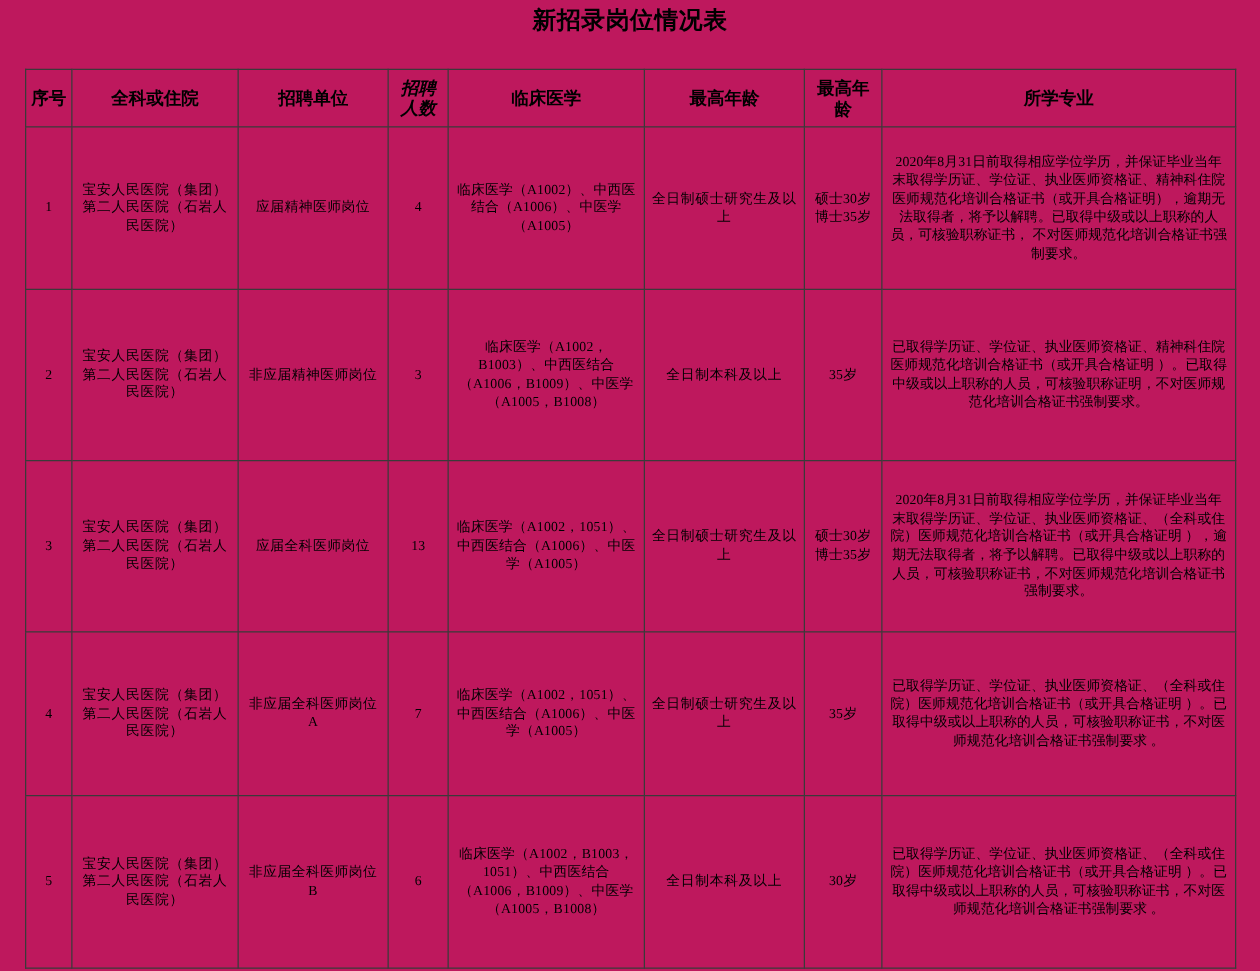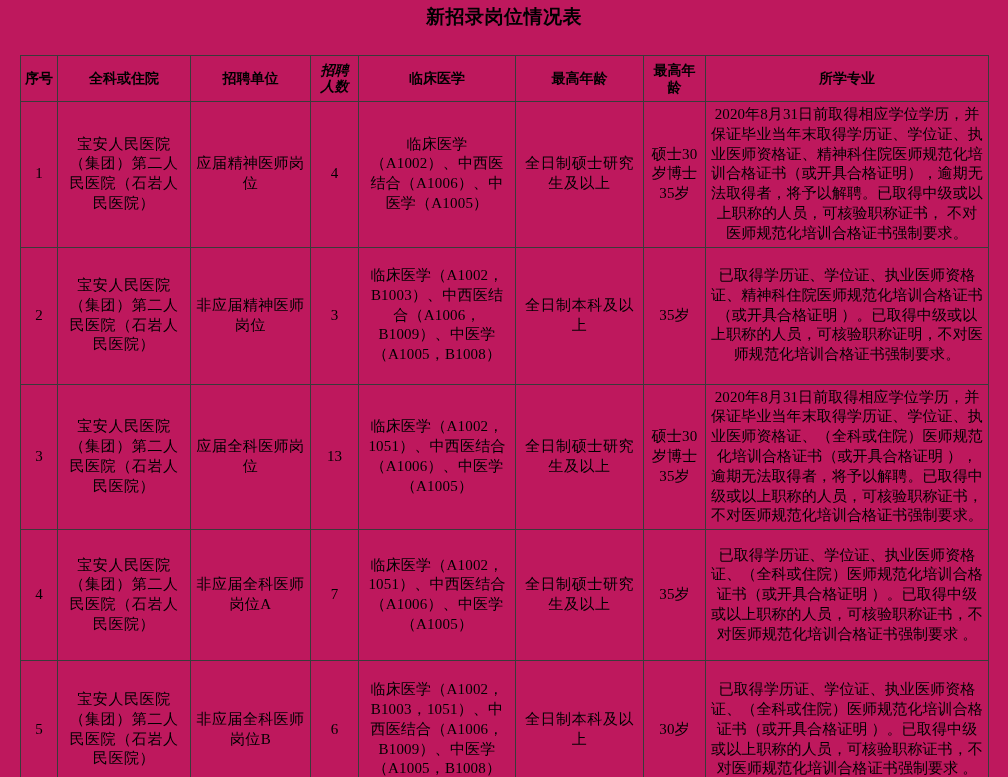--- a/index.html
+++ b/index.html
@@ -51,7 +51,7 @@
     padding: 3px 5px;
     vertical-align: middle;
     text-align: center;
-    font-size: 15px;
+    font-size: 11px;
     line-height: 1.32;
     font-family: "Liberation Serif", "DejaVu Serif", serif;
   }

